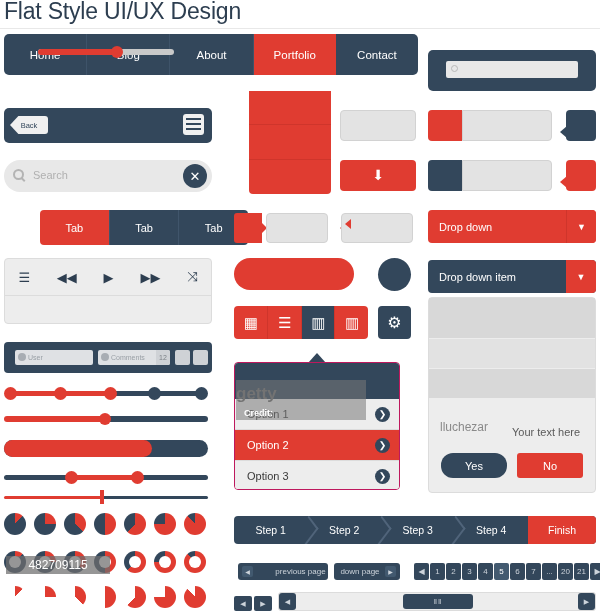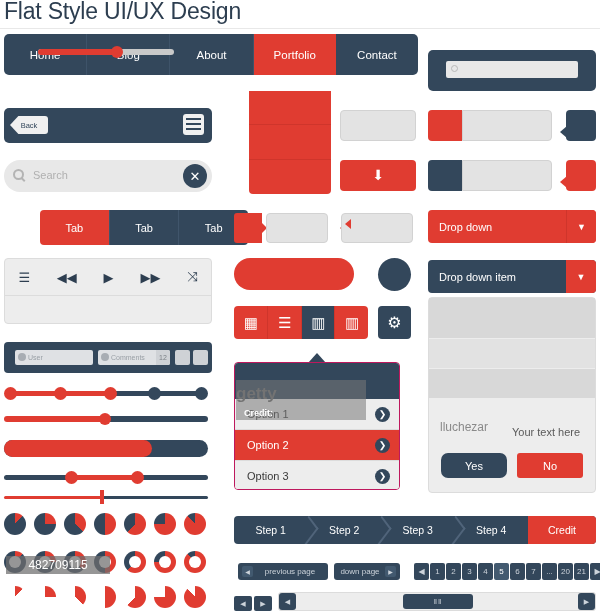--- a/index.html
+++ b/index.html
@@ -131,7 +131,7 @@
   #dlg-b3 { position:absolute; left:0; top:71px; width:166px; height:29px; background:#d8d8d8; }
   #dlg-text { position:absolute; left:0; top:128px; width:166px; text-align:center; font-size:11px; color:#5a5a5a;margin-left:34px; }
   #dlg-yes { position:absolute; left:12px; top:155px; width:66px; height:25px; background:#33475b;
-      border-radius:7px; color:#fff; font-size:11px; }
+      border-radius:12px; color:#fff; font-size:11px; }
   #dlg-no  { position:absolute; left:88px; top:155px; width:66px; height:25px; background:#e03c31;
       border-radius:3px; color:#fff; font-size:11px; }
 

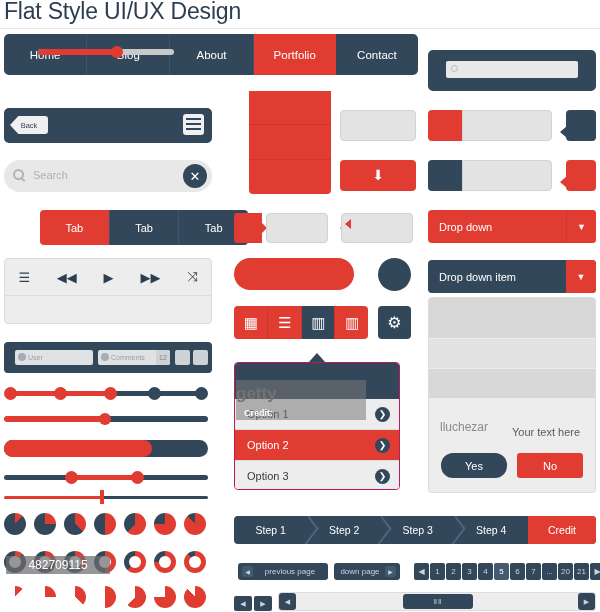--- a/index.html
+++ b/index.html
@@ -422,7 +422,7 @@
       <span>Step 4</span>
     </div>
     <div class="stp finish last">
-      <span>Credit</span>
+      <span>Finish</span>
     </div>
   </div>
 

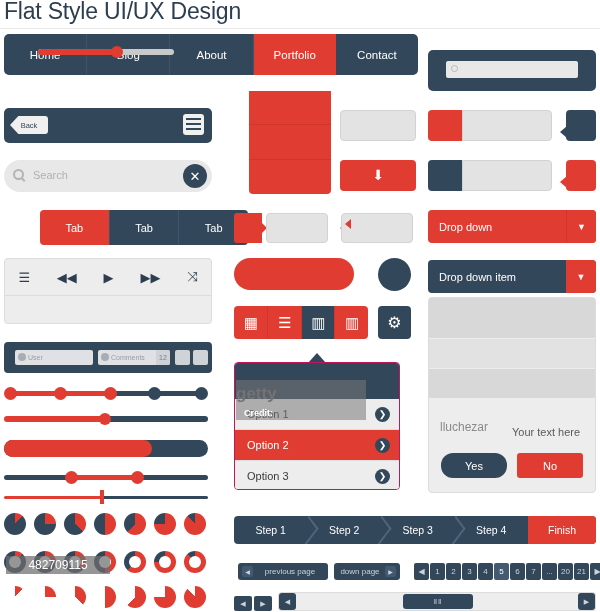--- a/index.html
+++ b/index.html
@@ -429,7 +429,7 @@
 <div class="pgbtn" id="prevpage">
   <span style="position:absolute;left:4px;width:11px;height:11px;background:#42soon;"></span>
   <span style="position:absolute;left:4px;top:3px;width:11px;height:11px;background:#42596f;border-radius:2px;display:flex;align-items:center;justify-content:center;font-size:6px;">◀</span>
-  <span style="margin-left:14px;">previous page</span>
+  <span style="margin-left:14px;padding-left:21px;">previous page</span>
 </div>
 <div class="pgbtn" id="nextpage">
   <span style="margin-right:14px;">down page</span>

